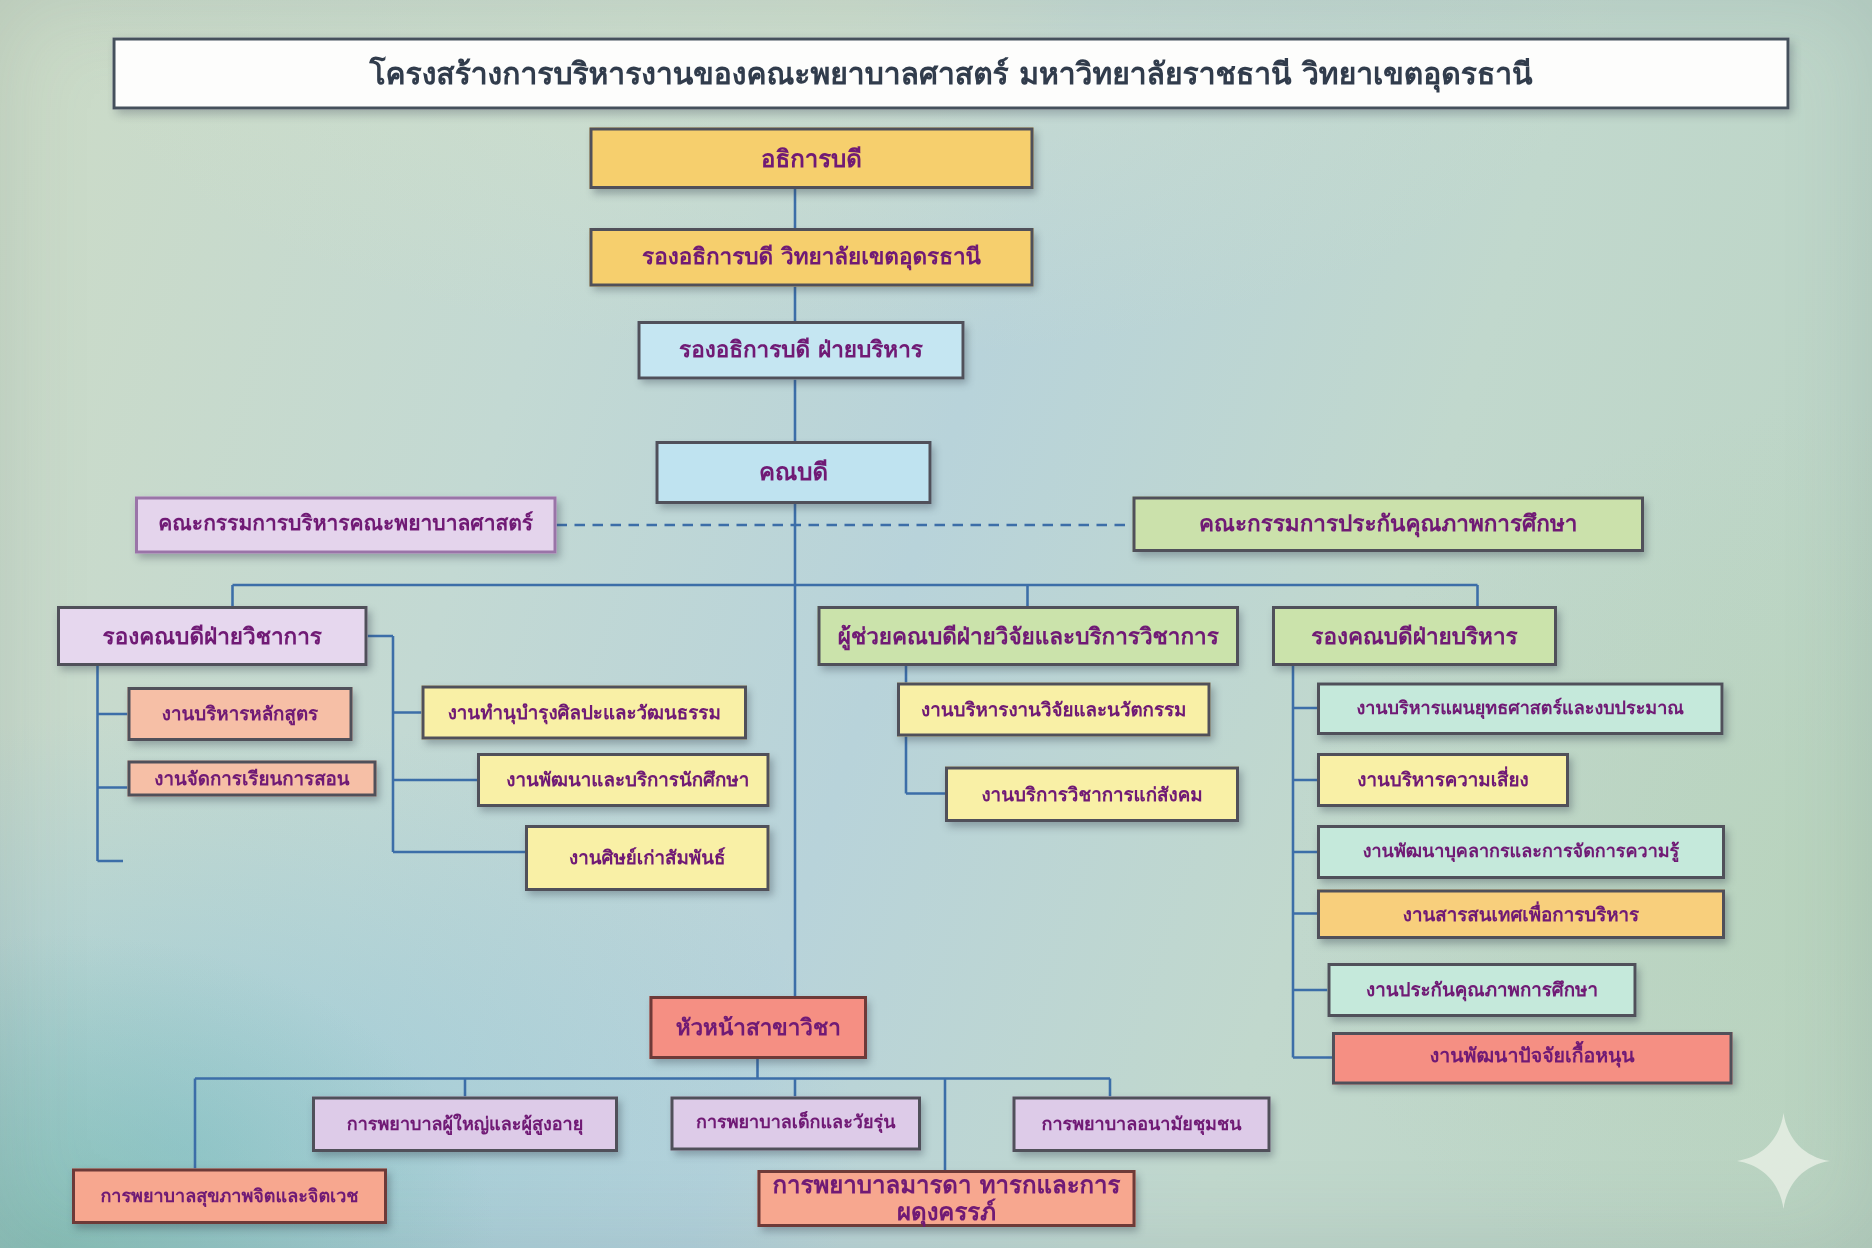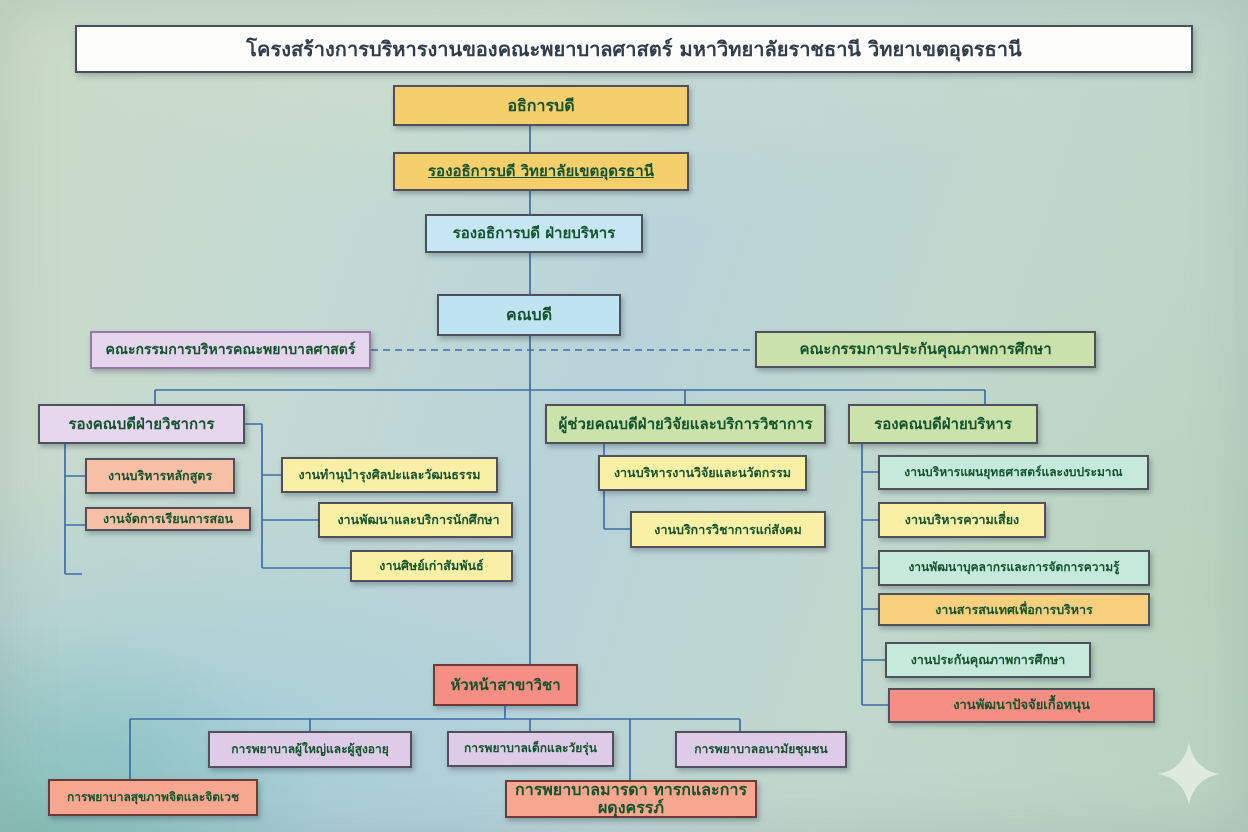--- a/index.html
+++ b/index.html
@@ -17,7 +17,7 @@
   svg.wires{position:absolute;left:0;top:0;pointer-events:none;}
   .box{
     position:absolute;display:flex;align-items:center;justify-content:center;
-    text-align:center;font-weight:bold;color:#14532d;
+    text-align:center;font-weight:bold;color:#701a75;
     border:2px solid #50505a;box-sizing:border-box;
     box-shadow:2px 3px 5px rgba(50,60,75,0.35);
     padding:2px 6px;line-height:1.12;

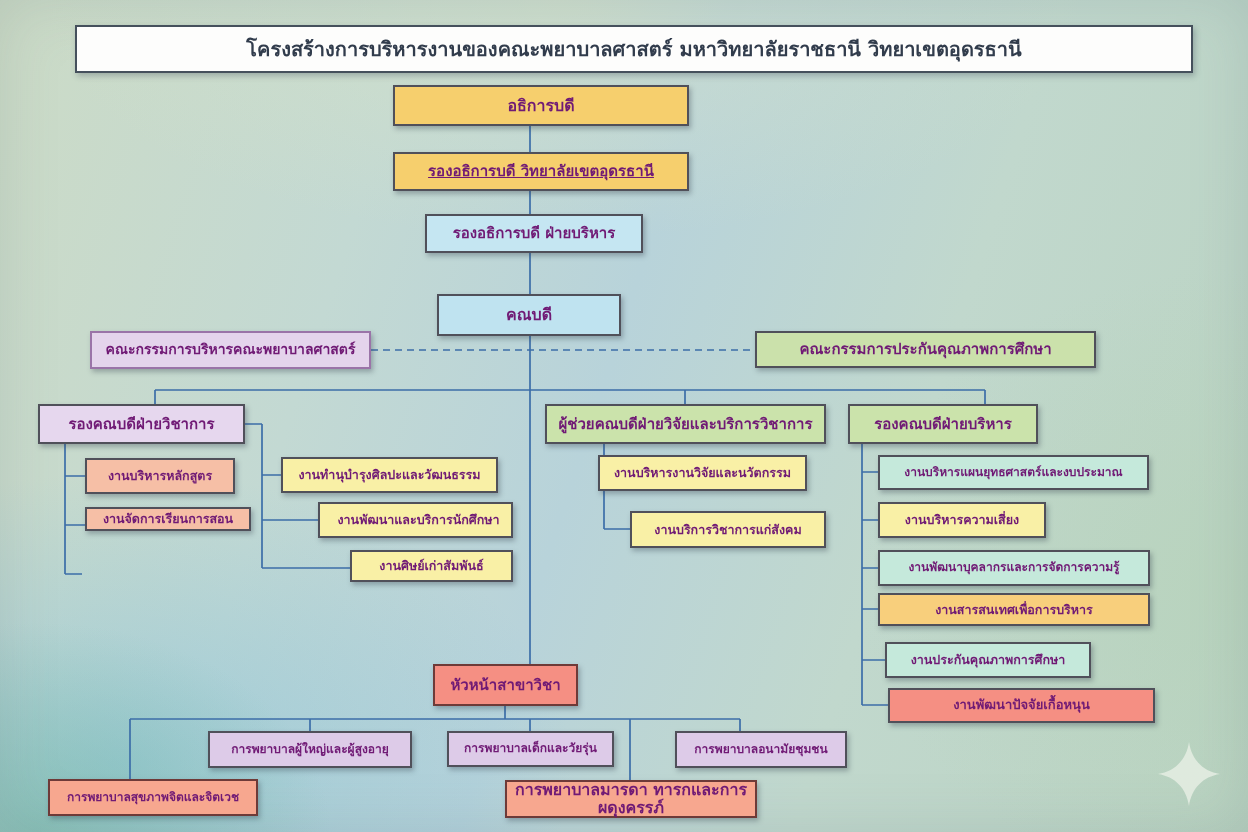--- a/index.html
+++ b/index.html
@@ -30,7 +30,7 @@
     box-shadow:2px 3px 6px rgba(50,60,75,0.30);
   }
   #n-president{left:393px;top:85px;width:296px;height:41px;background:#f6cf6d;font-size:16px;}
-  #n-vp_campus{left:393px;top:152px;width:296px;height:39px;background:#f6cf6d;font-size:15px;text-decoration:underline;}
+  #n-vp_campus{left:393px;top:152px;width:296px;height:39px;background:#f6cf6d;font-size:15px;}
   #n-vp_admin{left:425px;top:214px;width:218px;height:39px;background:#c5e6f2;font-size:15px;}
   #n-dean{left:437px;top:294px;width:184px;height:42px;background:#bfe3f0;font-size:16px;}
   #n-board_committee{left:90px;top:331px;width:281px;height:38px;background:#e4d4ec;font-size:14px;border-color:#9a74a8;}

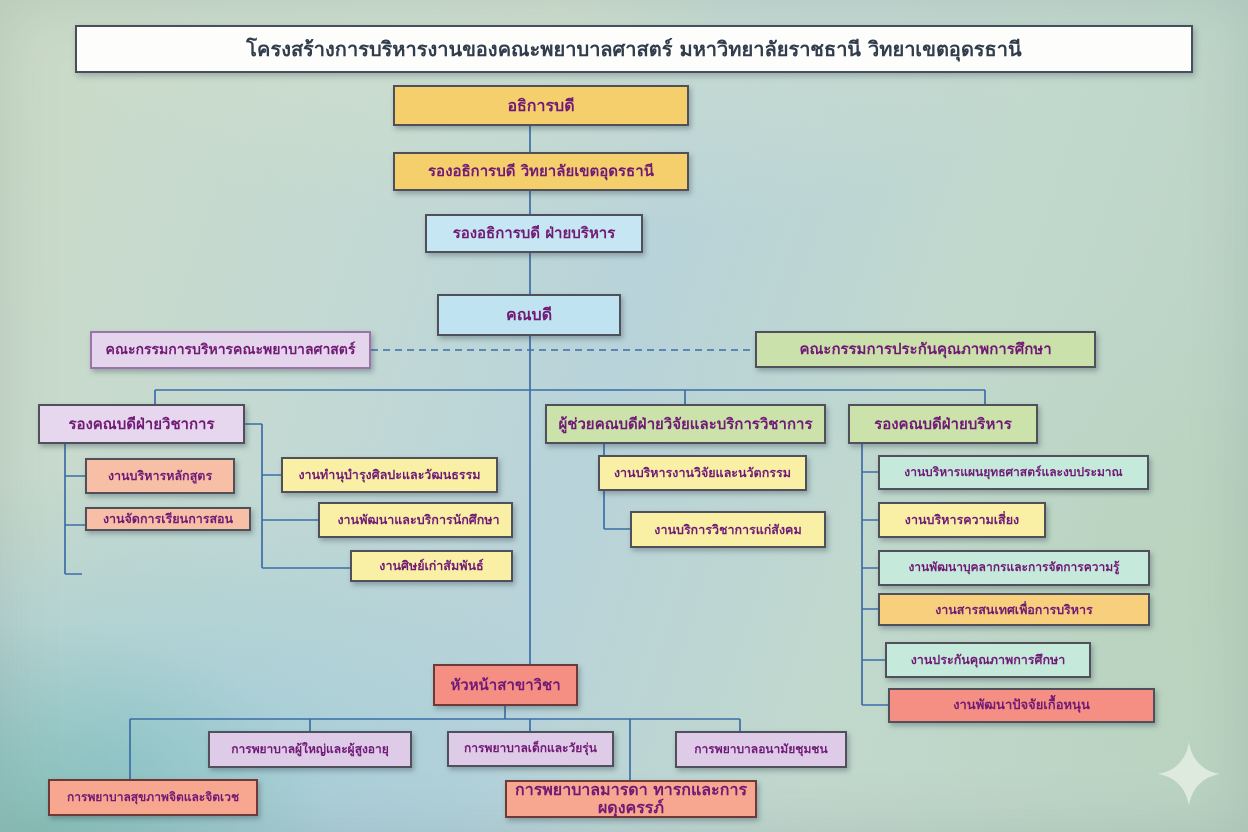--- a/index.html
+++ b/index.html
@@ -43,7 +43,7 @@
   #n-nursing_lab{left:82px;top:556px;width:220px;height:36px;background:#f6bfa6;font-size:12.5px;}
   #n-arts_culture{left:281px;top:457px;width:217px;height:36px;background:#f9f0a6;font-size:12.5px;}
   #n-student_dev{left:318px;top:502px;width:195px;height:36px;background:#f9f0a6;font-size:12.5px;padding-left:12px;}
-  #n-alumni{left:350px;top:550px;width:163px;height:32px;background:#f9f0a6;font-size:12.5px;text-align:center;}
+  #n-alumni{left:350px;top:550px;width:163px;height:44px;background:#f9f0a6;font-size:12.5px;text-align:center;}
   #n-research_innovation{left:598px;top:455px;width:209px;height:36px;background:#f9f0a6;font-size:12.5px;}
   #n-academic_service{left:630px;top:511px;width:196px;height:37px;background:#f9f0a6;font-size:12.5px;}
   #n-strategic_plan{left:878px;top:455px;width:271px;height:35px;background:#c5e9db;font-size:12px;}

